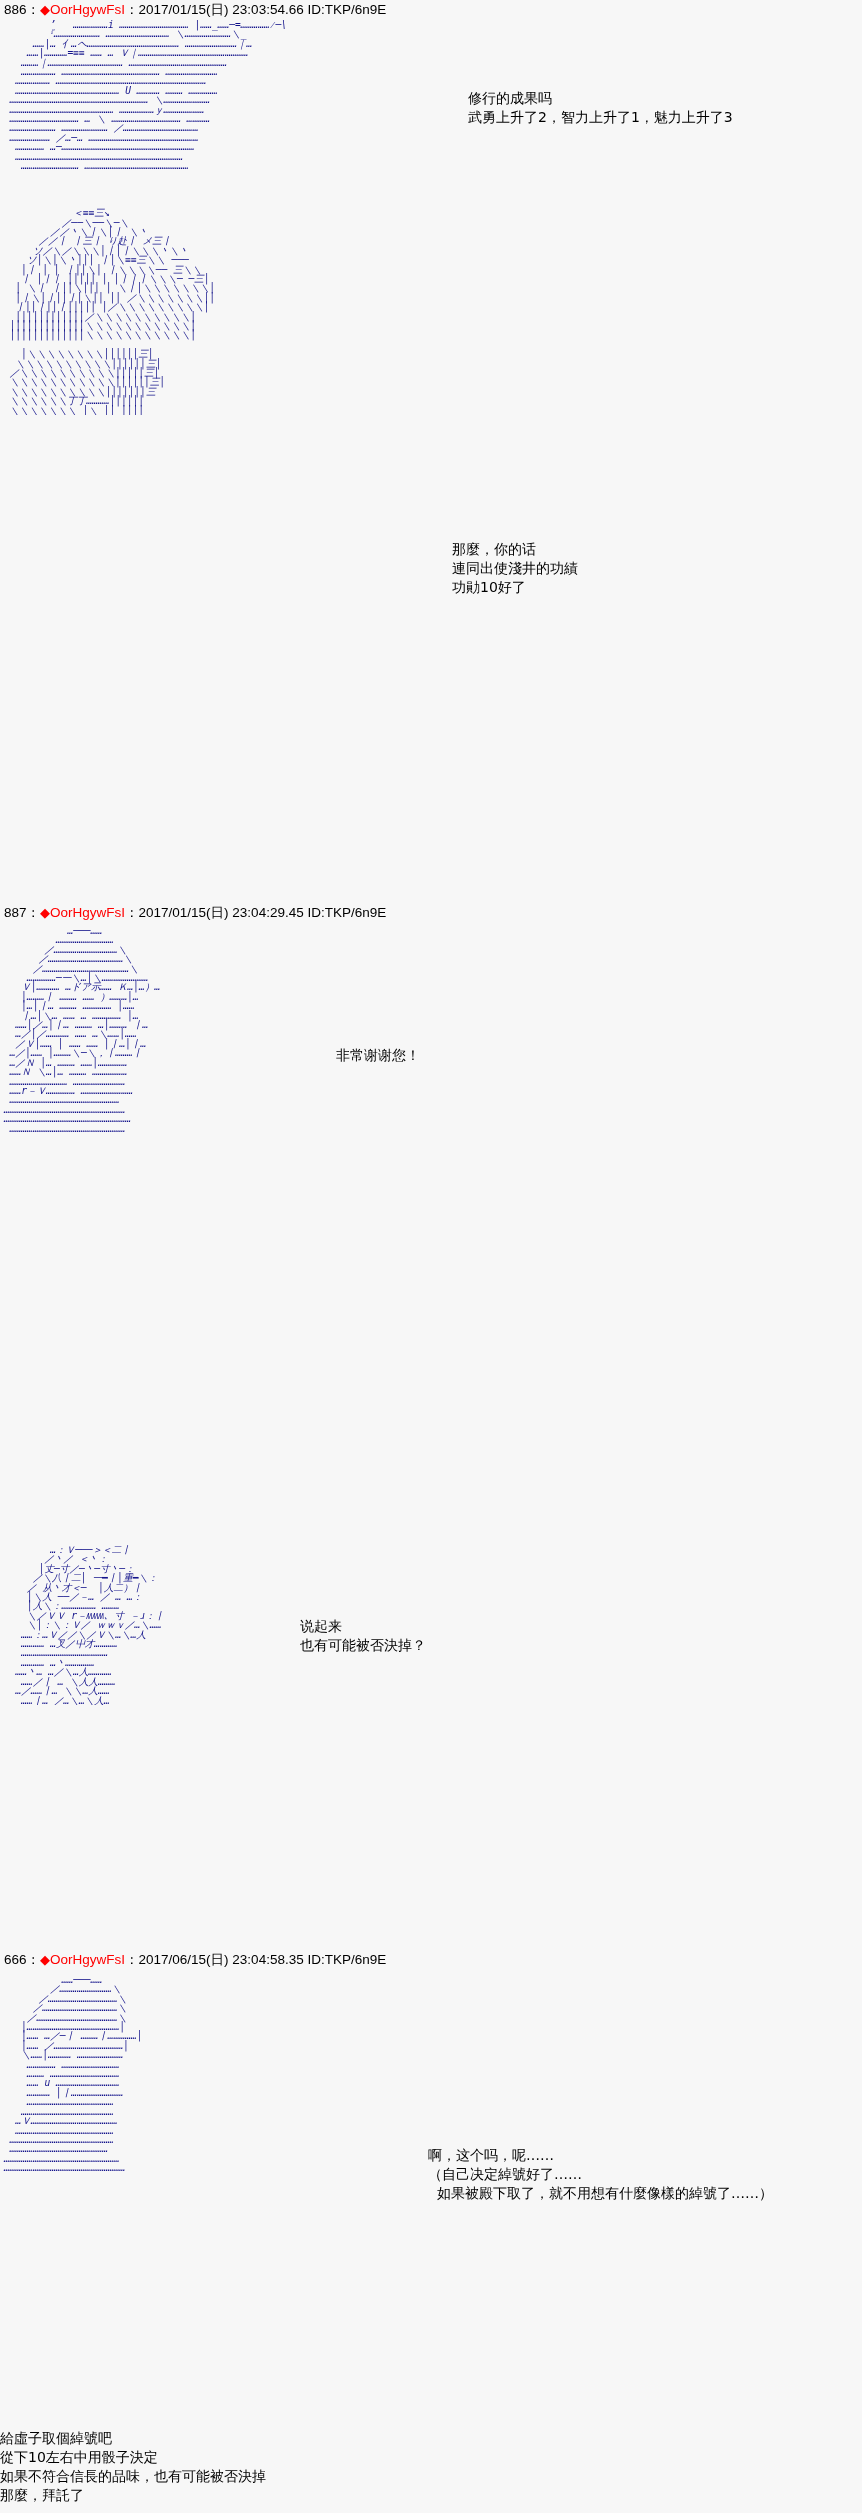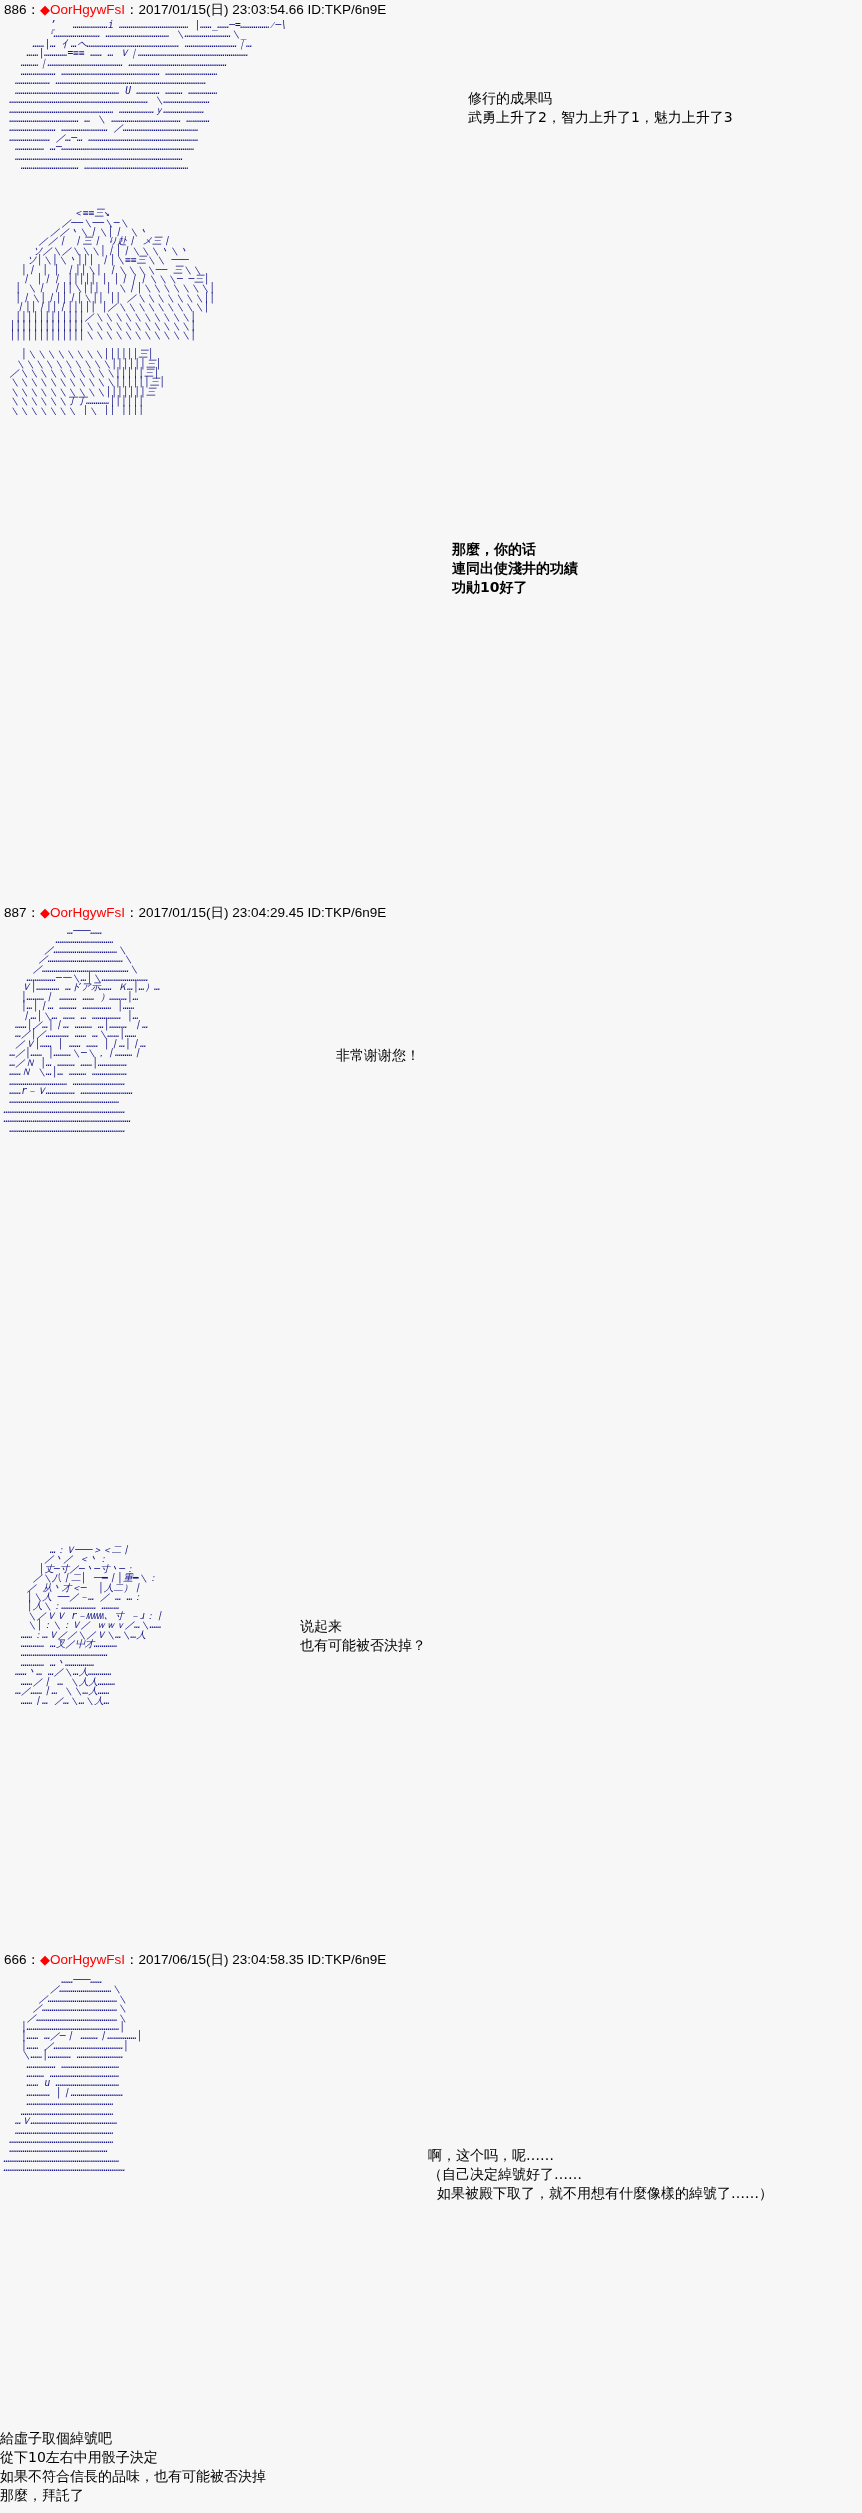--- a/index.html
+++ b/index.html
@@ -185,7 +185,7 @@
 
   <div class="dialogue" style="left:468px;top:72px;margin-top:17px;">修行的成果吗
 武勇上升了2，智力上升了1，魅力上升了3</div>
-  <div class="dialogue" style="left:452px;top:540px;font-weight:bold;">那麼，你的话
+  <div class="dialogue" style="left:452px;top:540px;">那麼，你的话
 連同出使淺井的功績
 功勛10好了</div>
 

